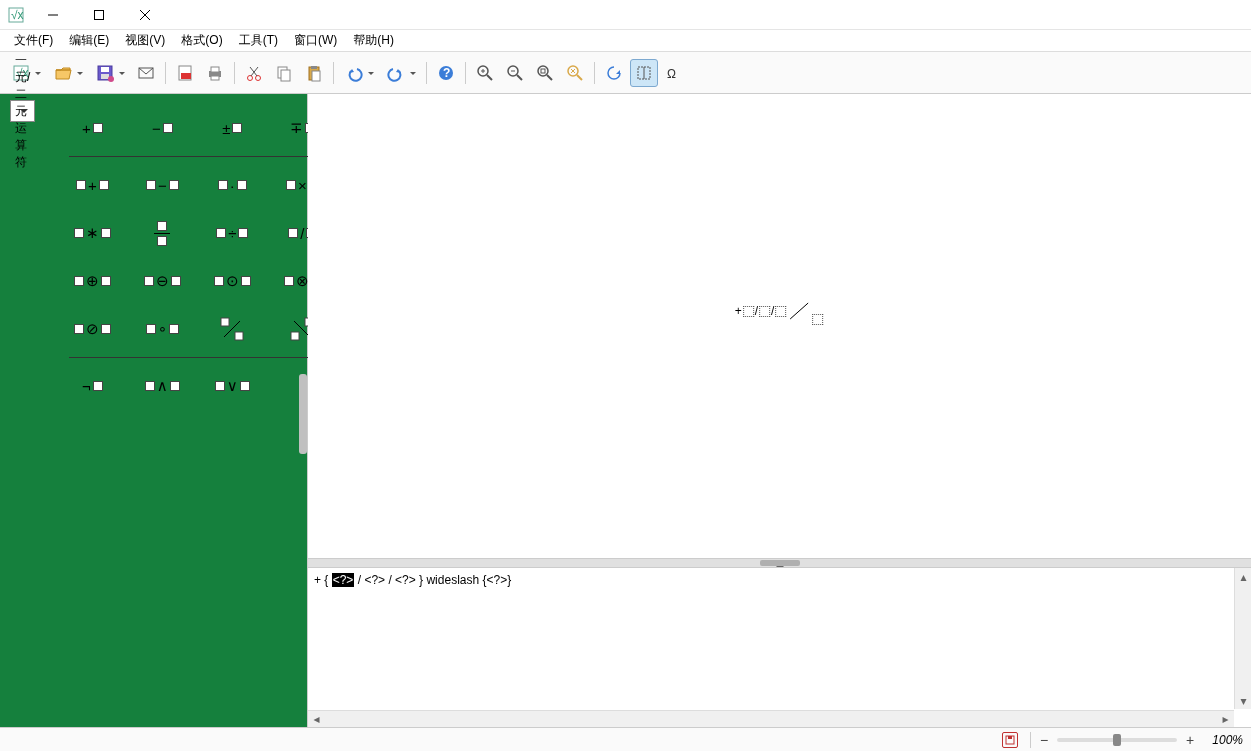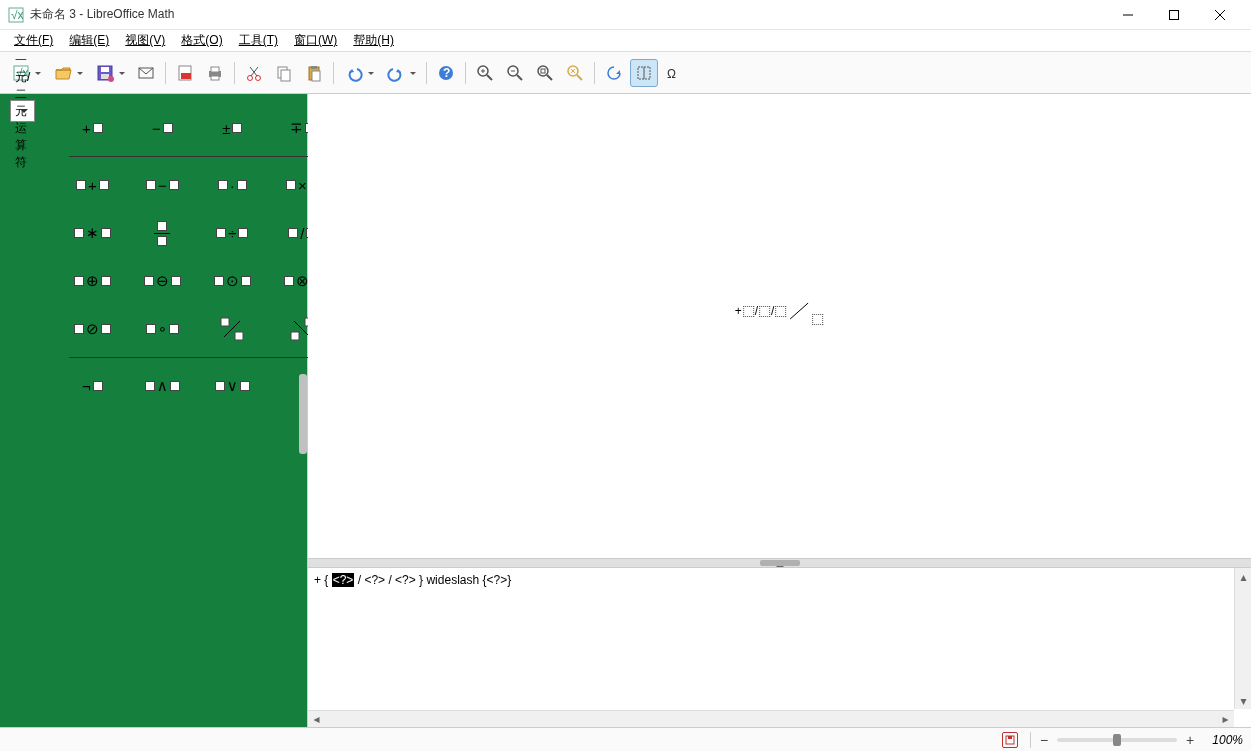--- a/index.html
+++ b/index.html
@@ -84,7 +84,6 @@
         <text x="3" y="12" font-size="9" fill="#397">√x</text>
       </svg>
   </div>
-  <div class="title">未命名 3 - LibreOffice Math</div>
   <div class="win-controls">
     <div class="win-btn">
         <svg width="10" height="10">

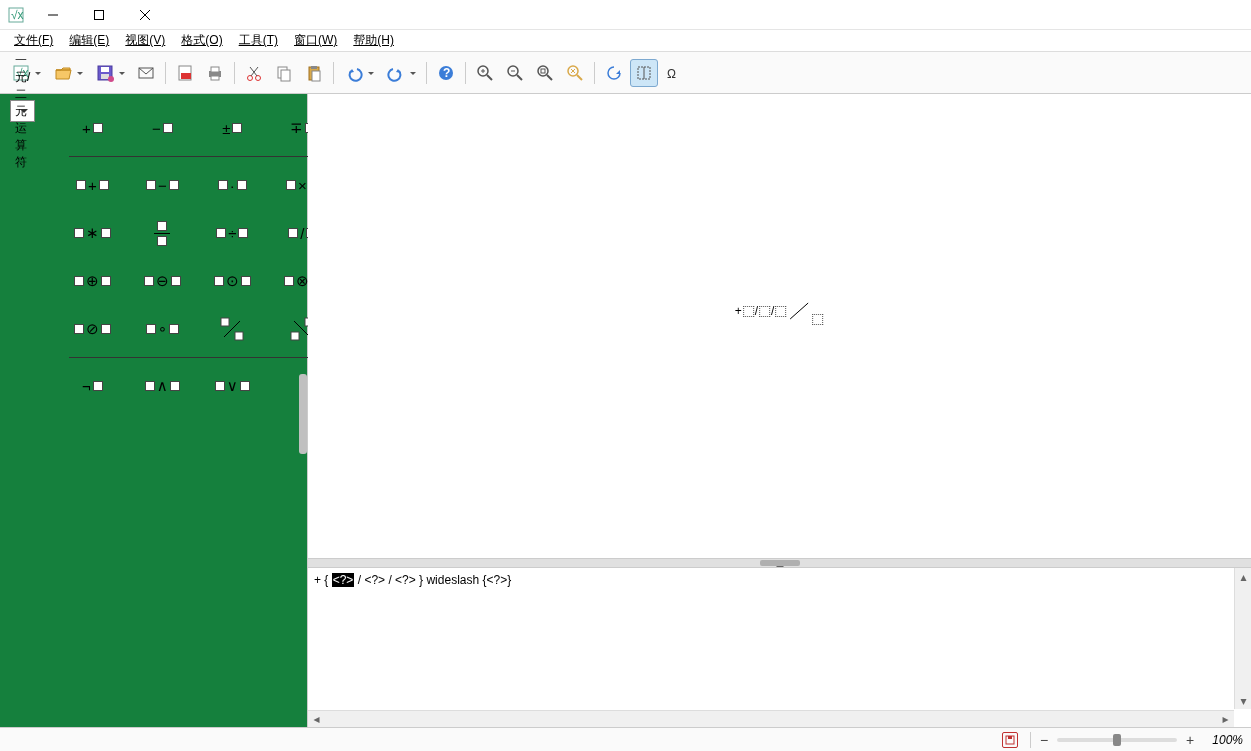--- a/index.html
+++ b/index.html
@@ -14,7 +14,7 @@
 
 
 .menubar { height: 22px; display: flex; align-items: center; padding: 0 6px; border-bottom: 1px solid #ddd; background:#fff; }
-.menubar .menu-item { padding: 2px 8px; cursor: default; text-decoration: underline; }
+.menubar .menu-item { padding: 2px 8px; cursor: default; }
 
 
 .toolbar { height: 42px; display: flex; align-items: center; padding: 0 6px; background: #fafafa; border-bottom: 1px solid #ccc; gap: 2px; }

